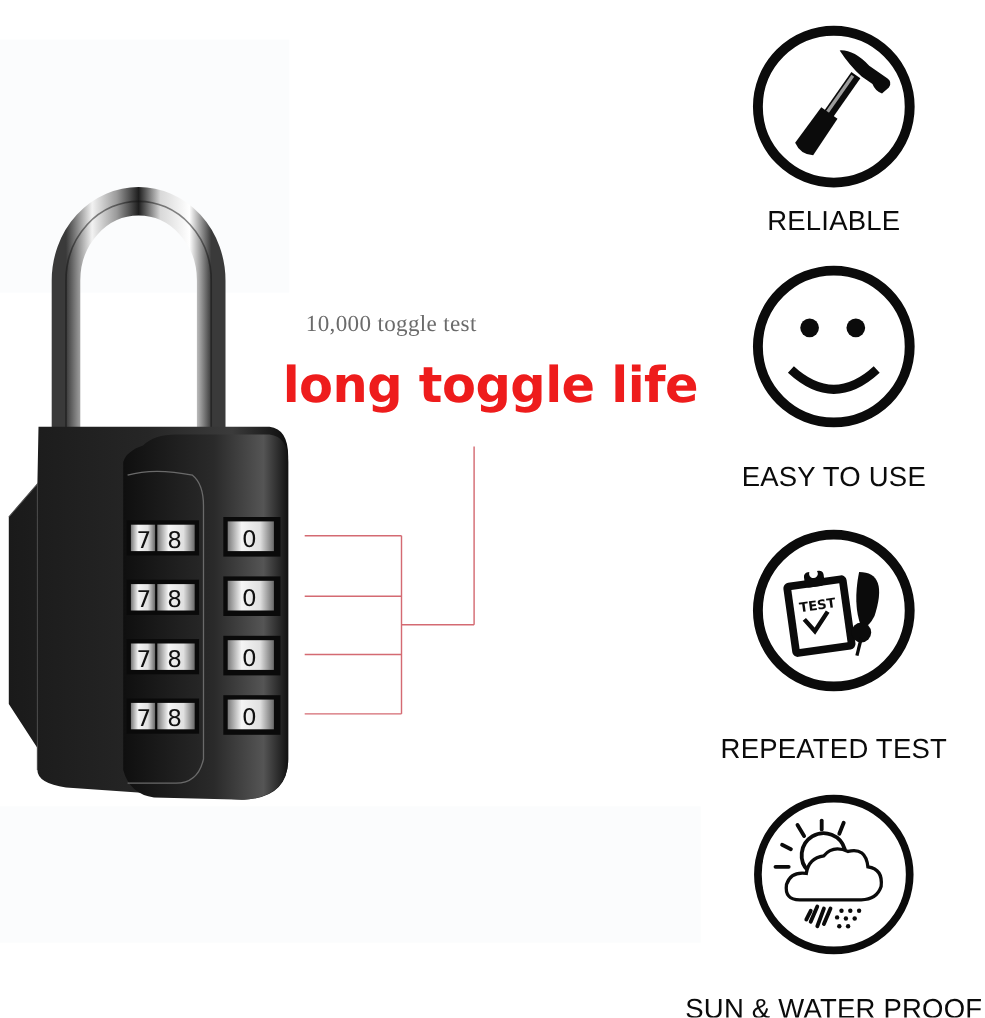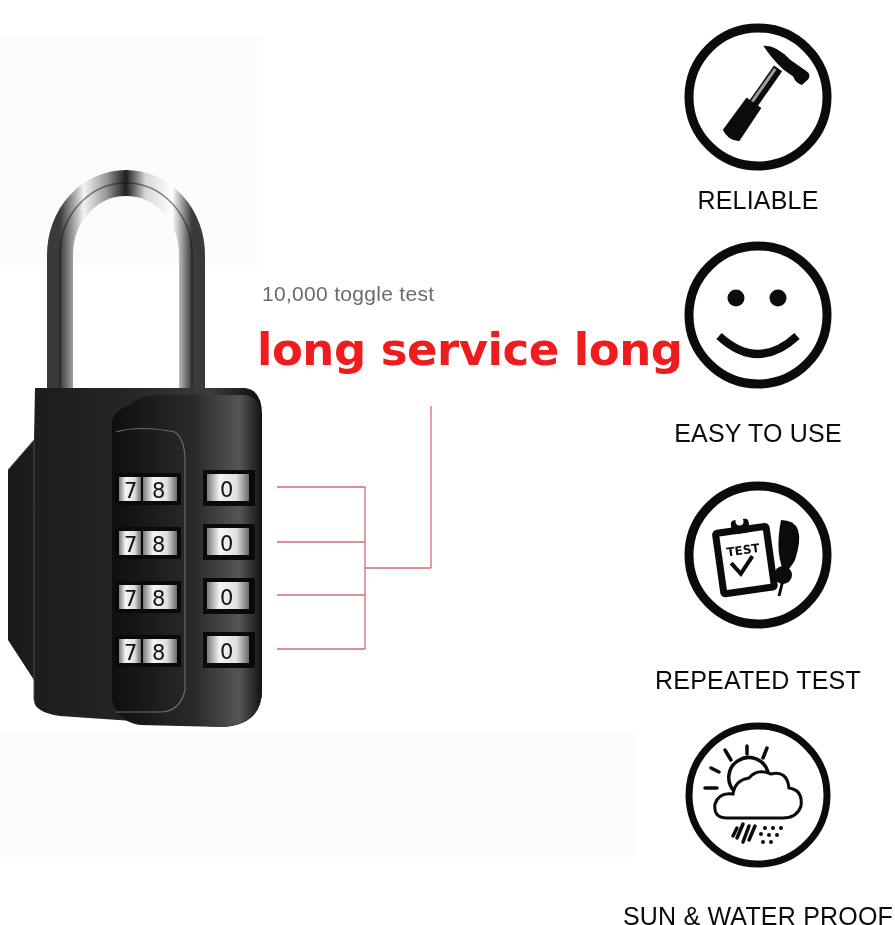--- a/index.html
+++ b/index.html
@@ -8,7 +8,7 @@
   .panel-top{left:0;top:36px;width:263px;height:230px;background:#fbfcfd;}
   .panel-bottom{left:0;top:733px;width:637px;height:124px;background:#fbfcfd;}
   .lock{left:0;top:170px;width:280px;height:570px;}
-  .sub-caption{left:262px;top:282px;font-size:21px;color:#6b6b6b;font-family:Liberation Sans, sans-serif;letter-spacing:0.3px;white-space:nowrap;}
+  .sub-caption{left:278px;top:282px;font-size:21px;color:#6b6b6b;font-family:Liberation Serif, serif;letter-spacing:0.3px;white-space:nowrap;}
   .headline{left:257px;top:323px;font-size:45px;font-weight:bold;color:#ee1c1c;font-family:"DejaVu Sans",sans-serif;white-space:nowrap;letter-spacing:-0.5px;}
   .leaders{left:0;top:0;width:895px;height:925px;pointer-events:none;}
   .feature{position:absolute;width:300px;text-align:center;}

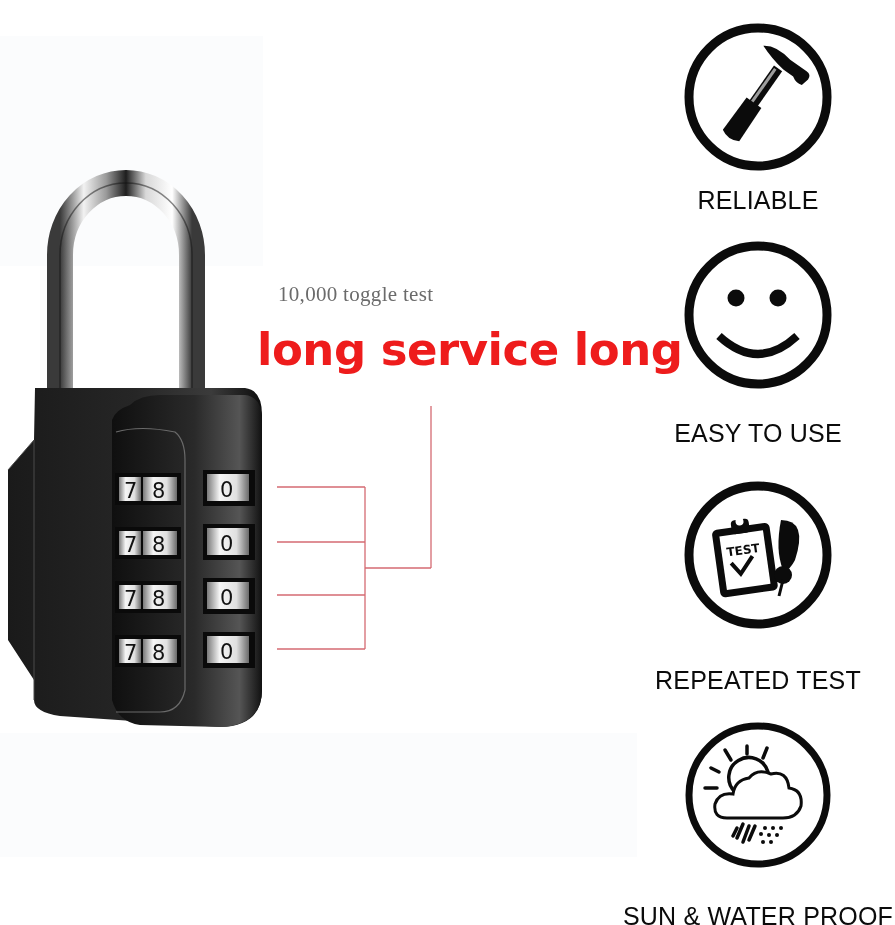--- a/index.html
+++ b/index.html
@@ -122,7 +122,7 @@
 </svg>
 
 <div class="abs sub-caption">10,000 toggle test</div>
-<div class="abs headline">long service long</div>
+<div class="abs headline">long toggle life</div>
 
 <div class="feature" style="left:608px;top:22px;">
   <svg class="icon" viewBox="0 0 150 150">

